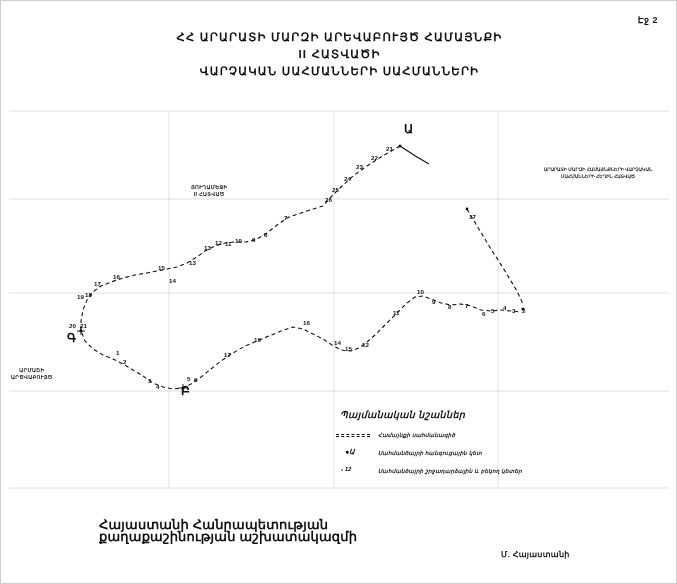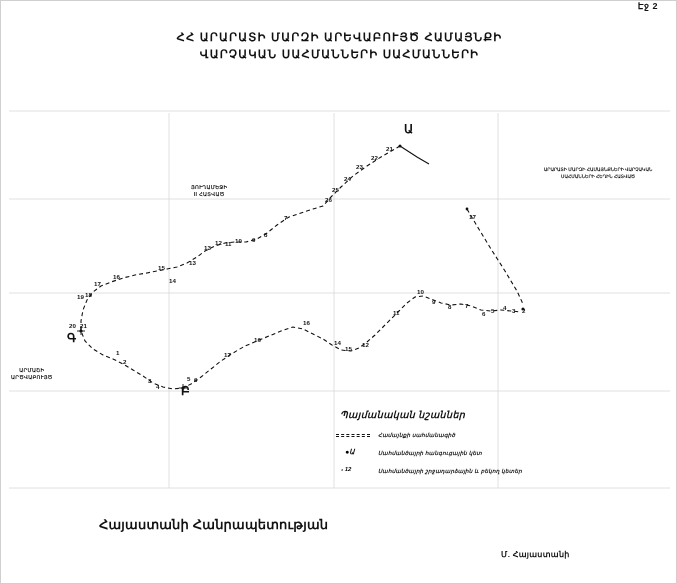--- a/index.html
+++ b/index.html
@@ -21,7 +21,7 @@
   }
   .page-number {
     position: absolute;
-    top: 0;
+    top: 14px;
     right: 18px;
     font-size: 9px;
     font-weight: bold;

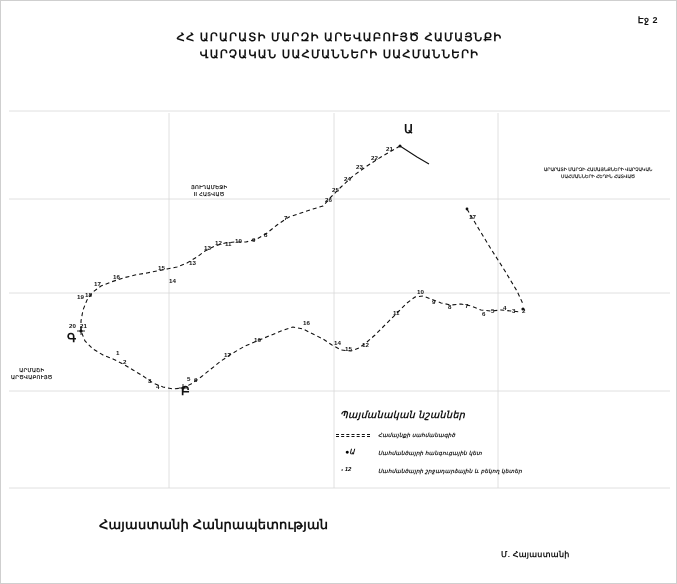--- a/index.html
+++ b/index.html
@@ -174,6 +174,7 @@
 
   <div class="title-block">
     <div class="title-line">ՀՀ ԱՐԱՐԱՏԻ ՄԱՐԶԻ ԱՐԵՎԱԲՈՒՅԾ ՀԱՄԱՅՆՔԻ</div>
+    <div class="title-line">II ՀԱՏՎԱԾԻ</div>
     <div class="title-line">ՎԱՐՉԱԿԱՆ ՍԱՀՄԱՆՆԵՐԻ ՍԱՀՄԱՆՆԵՐԻ</div>
   </div>
 

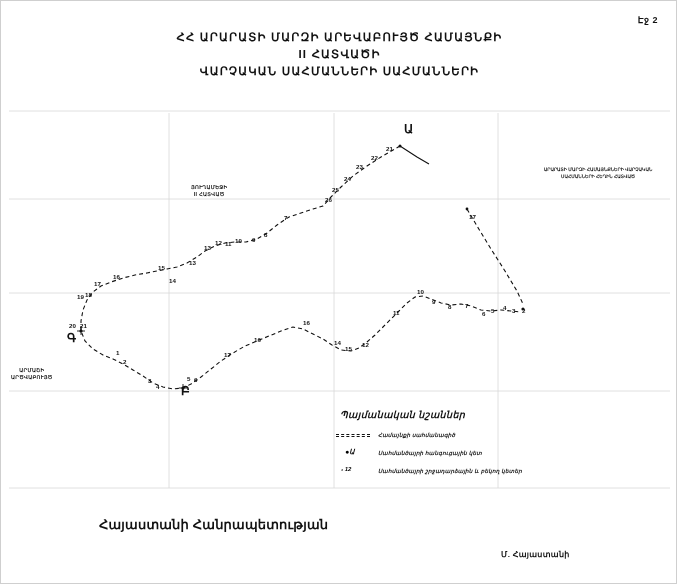--- a/index.html
+++ b/index.html
@@ -322,6 +322,7 @@
 
   <div class="footer">
     <div>Հայաստանի Հանրապետության</div>
+    <div>քաղաքաշինության աշխատակազմի</div>
   </div>
   <div class="signature">Մ. Հայաստանի</div>
 

